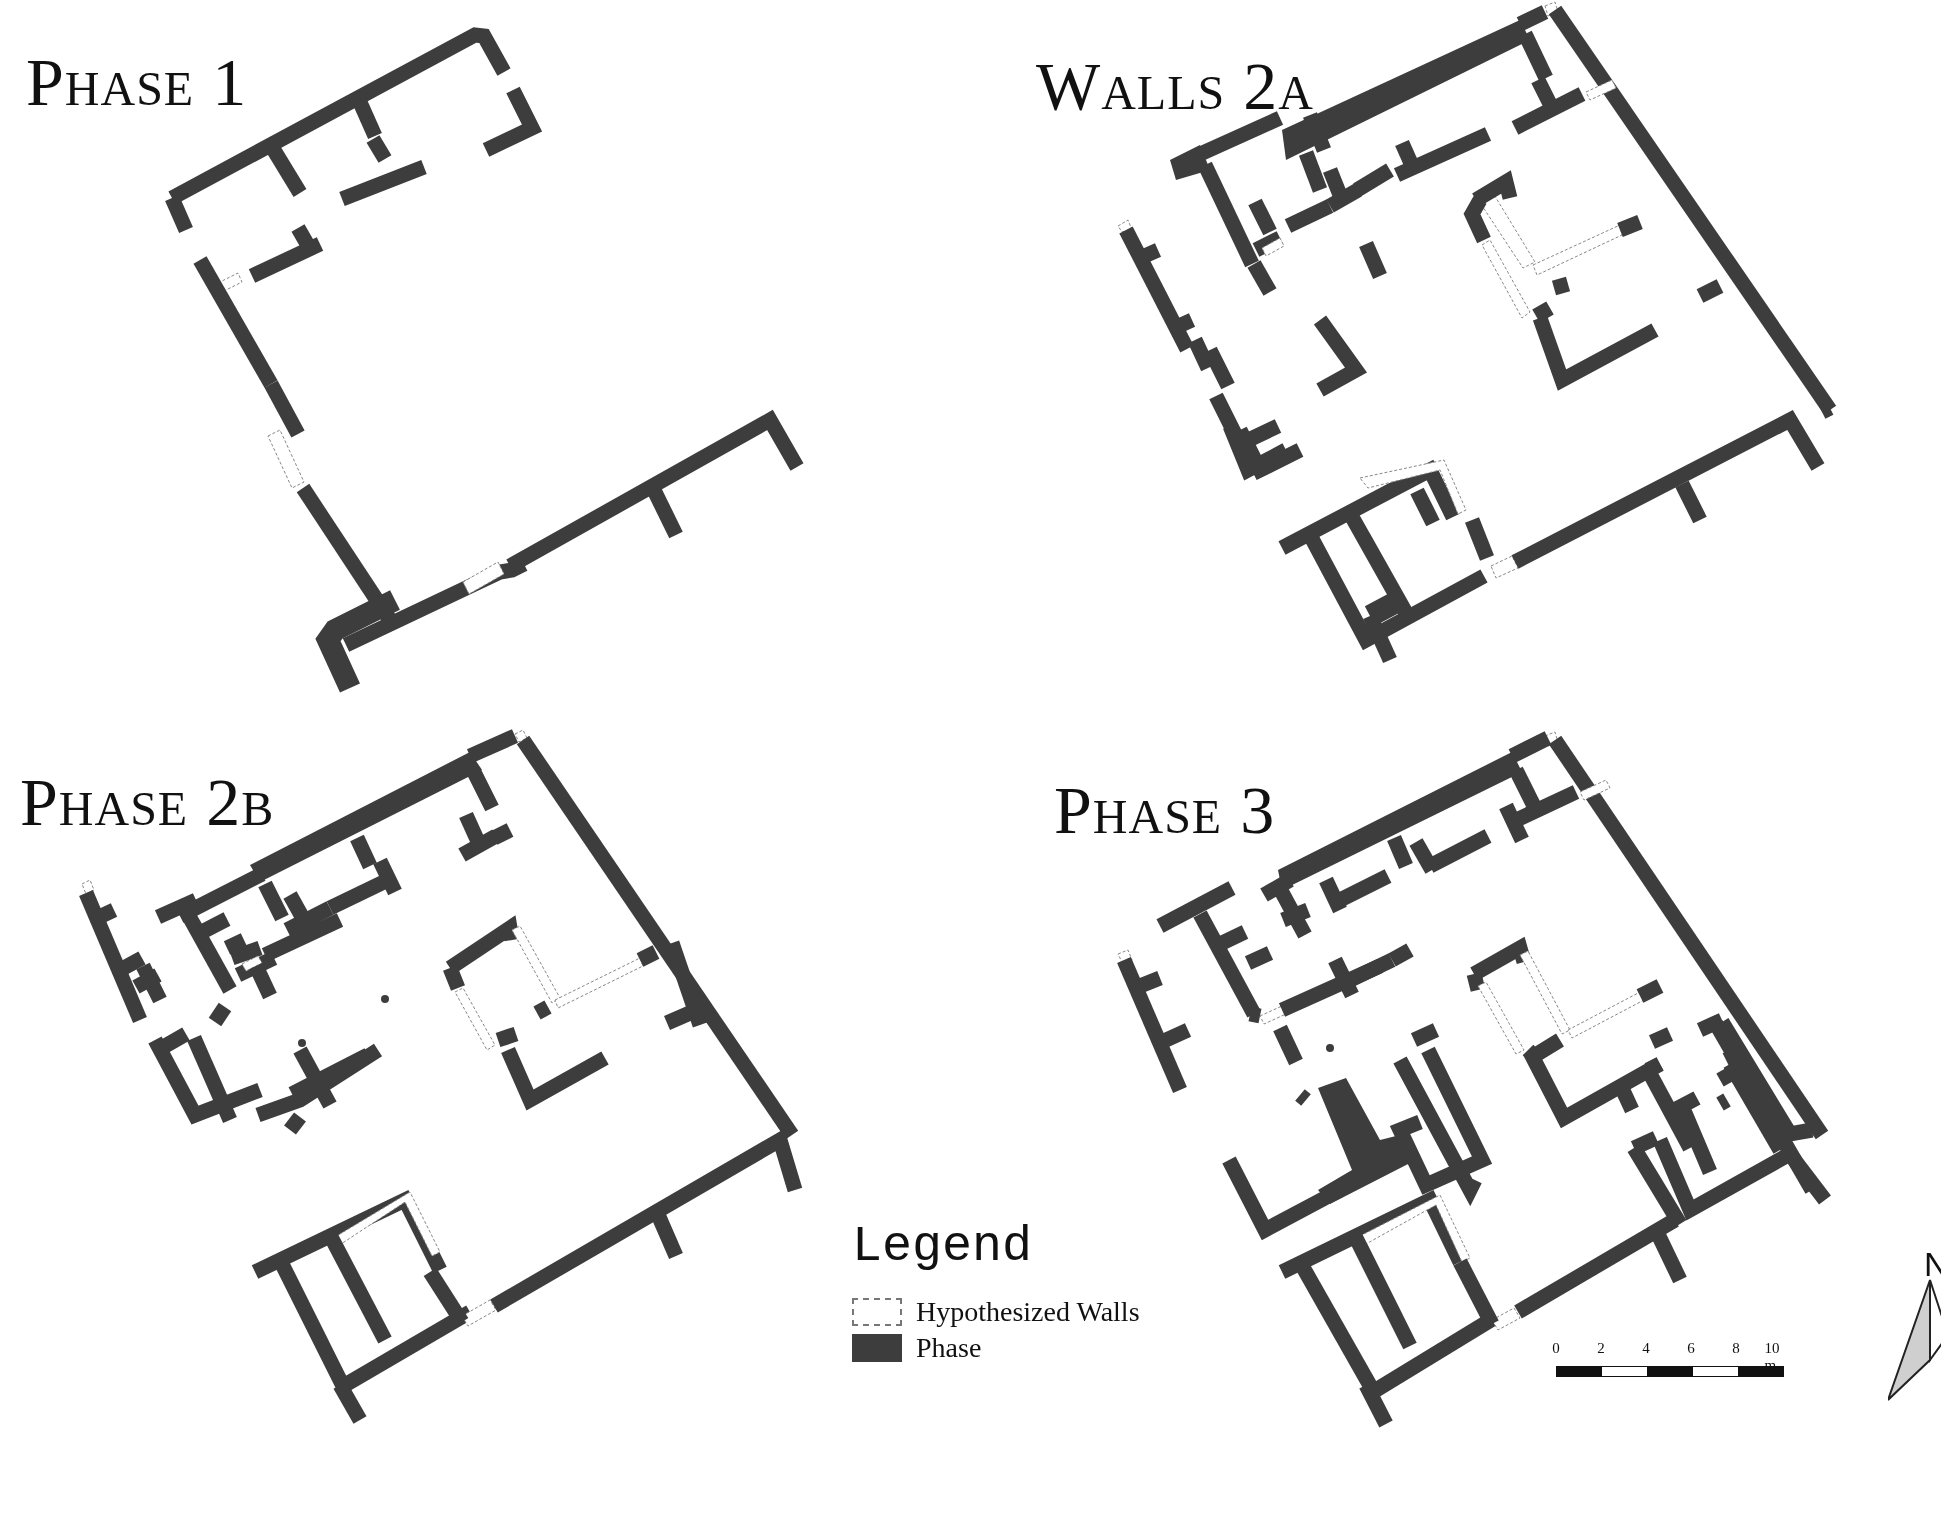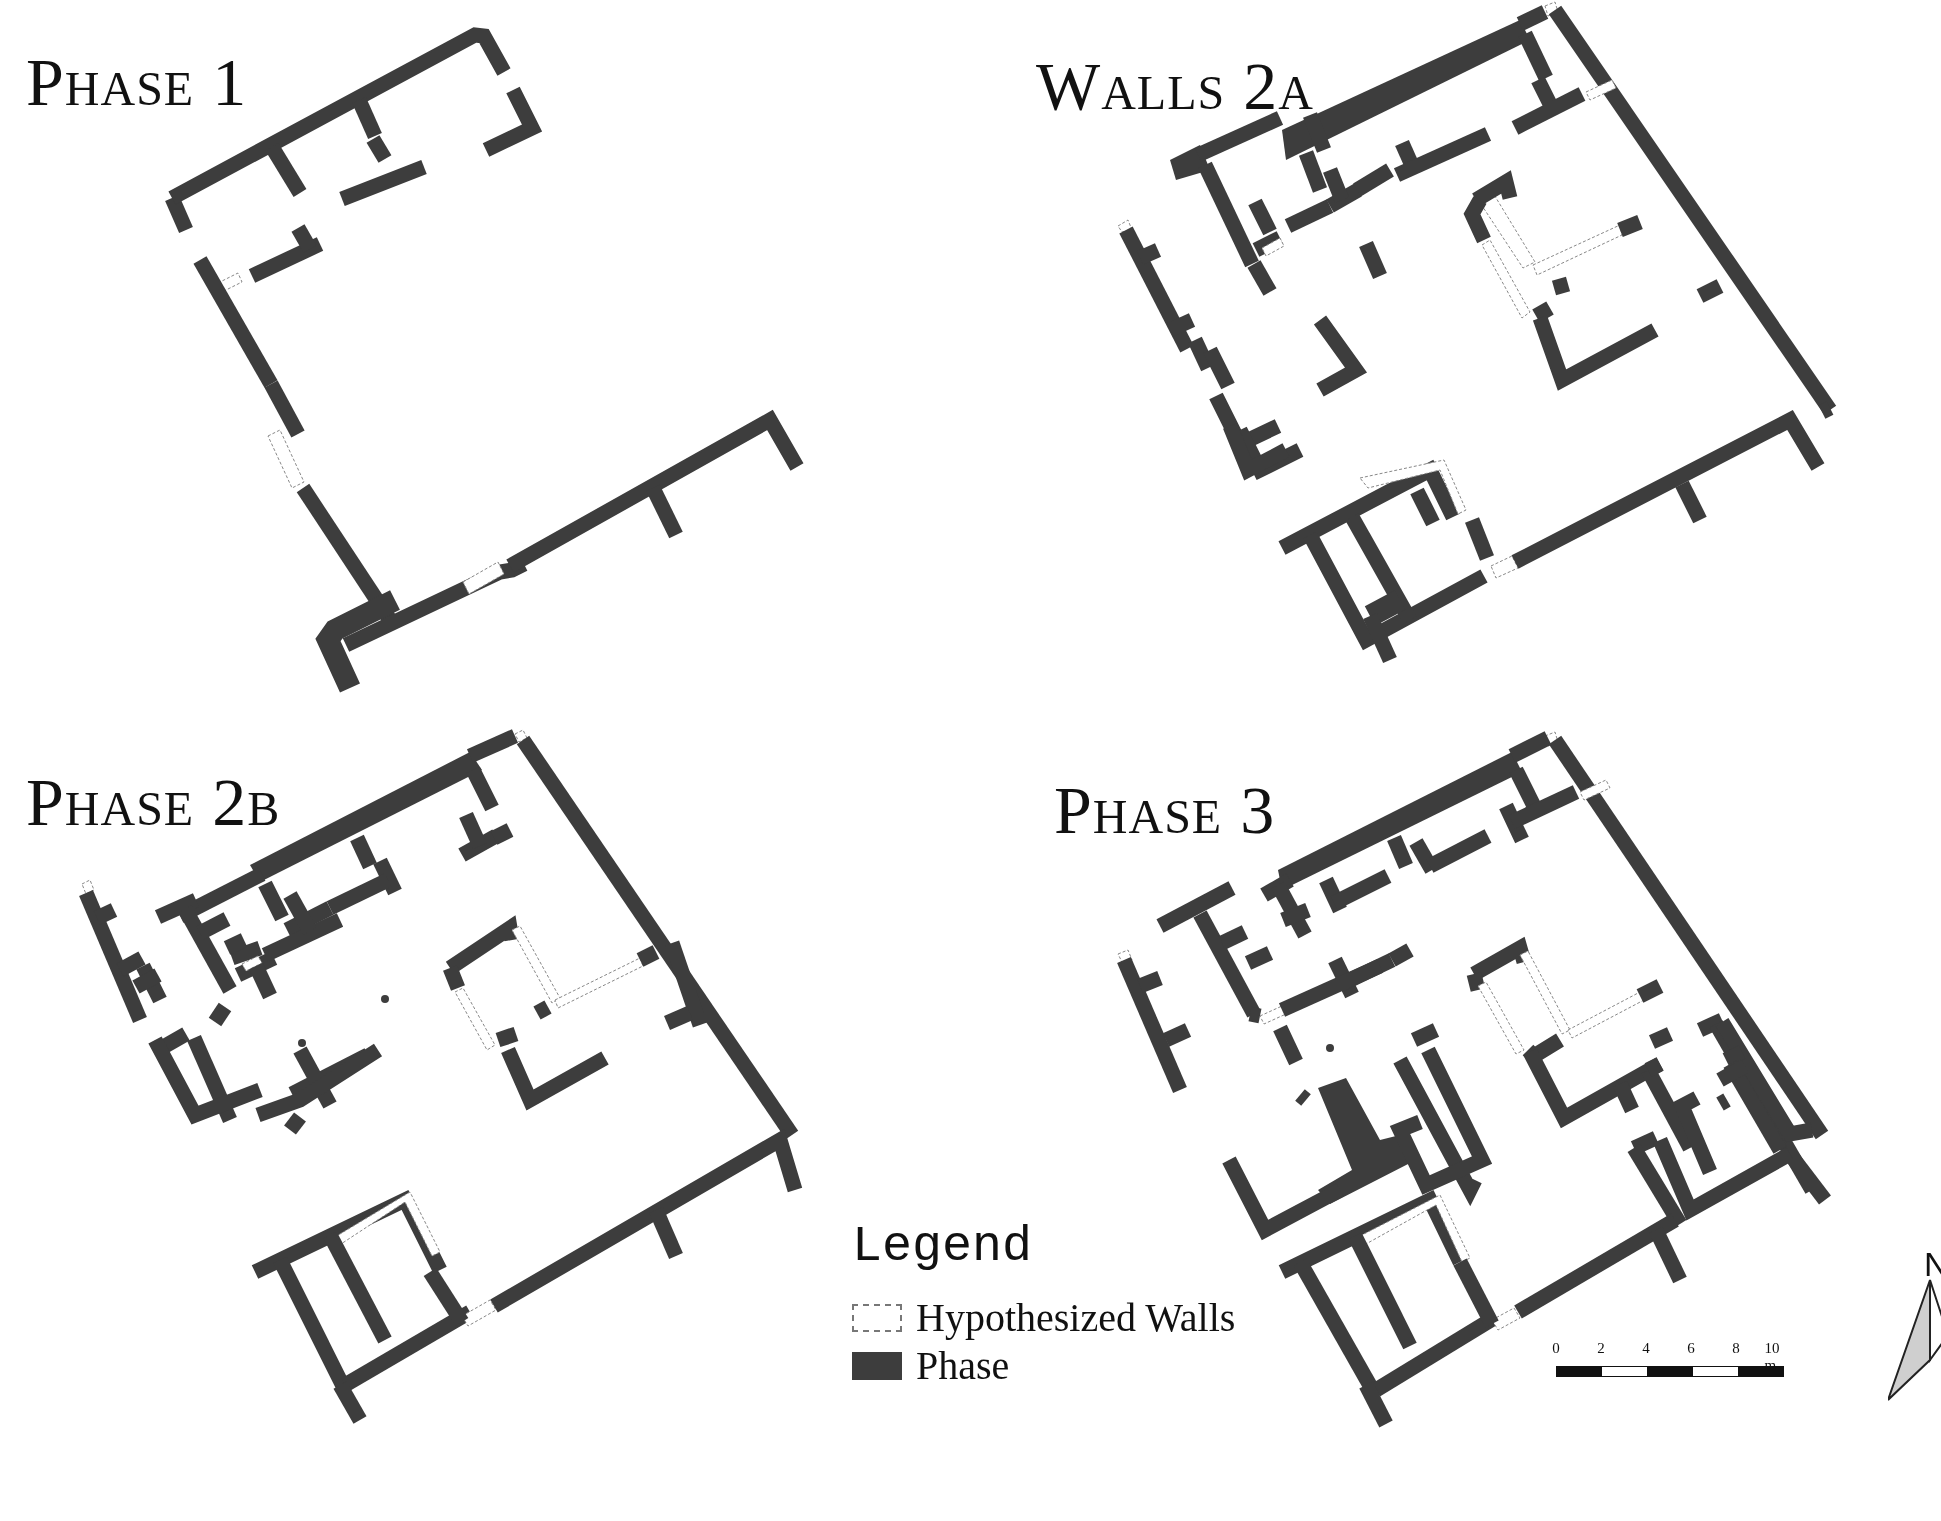--- a/index.html
+++ b/index.html
@@ -26,7 +26,7 @@
 
 <div class="phase-title" style="left:26px;top:48px;">Phase 1</div>
 <div class="phase-title" style="left:1036px;top:52px;">Walls 2a</div>
-<div class="phase-title" style="left:26px;top:768px;">Phase 2b</div>
+<div class="phase-title" style="left:20px;top:768px;">Phase 2b</div>
 <div class="phase-title" style="left:1054px;top:776px;">Phase 3</div>
 
 <svg class="plan" width="1941" height="1521" viewBox="0 0 1941 1521">

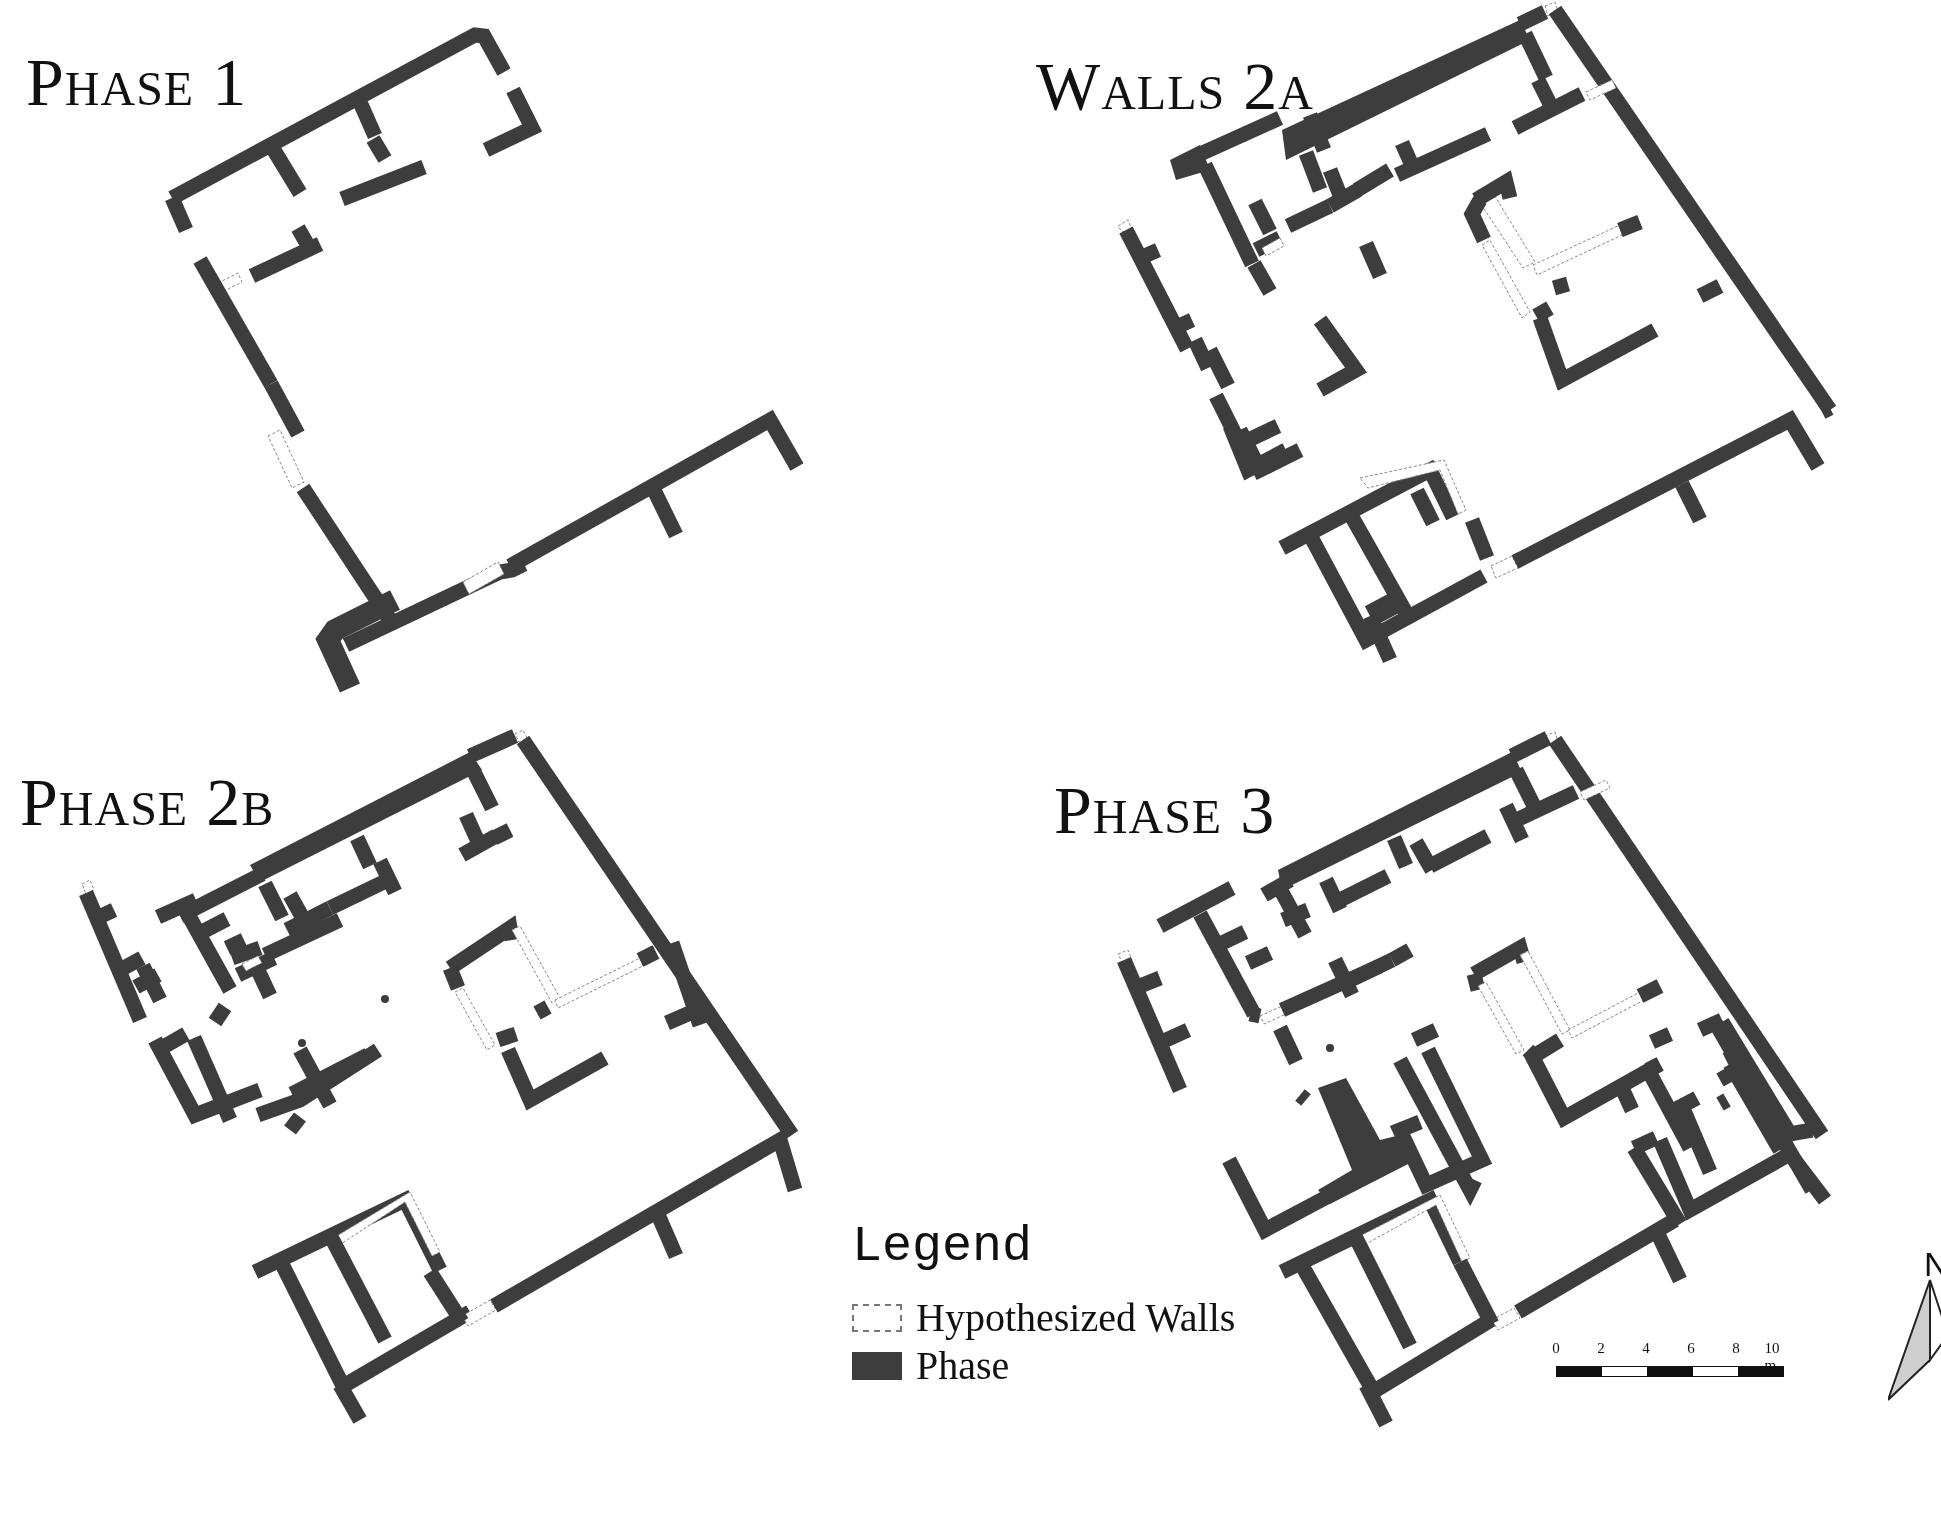--- a/index.html
+++ b/index.html
@@ -8,7 +8,7 @@
   .plan{position:absolute;left:0;top:0;}
   .legend{position:absolute;left:852px;top:1222px;}
   .legend-title{font-size:50px;line-height:1;margin-bottom:26px;font-family:Liberation Mono, monospace;}
-  .legend-row{display:flex;align-items:center;font-size:40px;line-height:1;margin-bottom:8px;}
+  .legend-row{display:flex;font-size:28px;line-height:1;margin-bottom:8px;}
   .sw{width:50px;height:28px;margin-right:14px;box-sizing:border-box;}
   .sw.hyp{border:2px dashed #777;background:#fff;}
   .sw.wall{background:#3d3d3d;}

